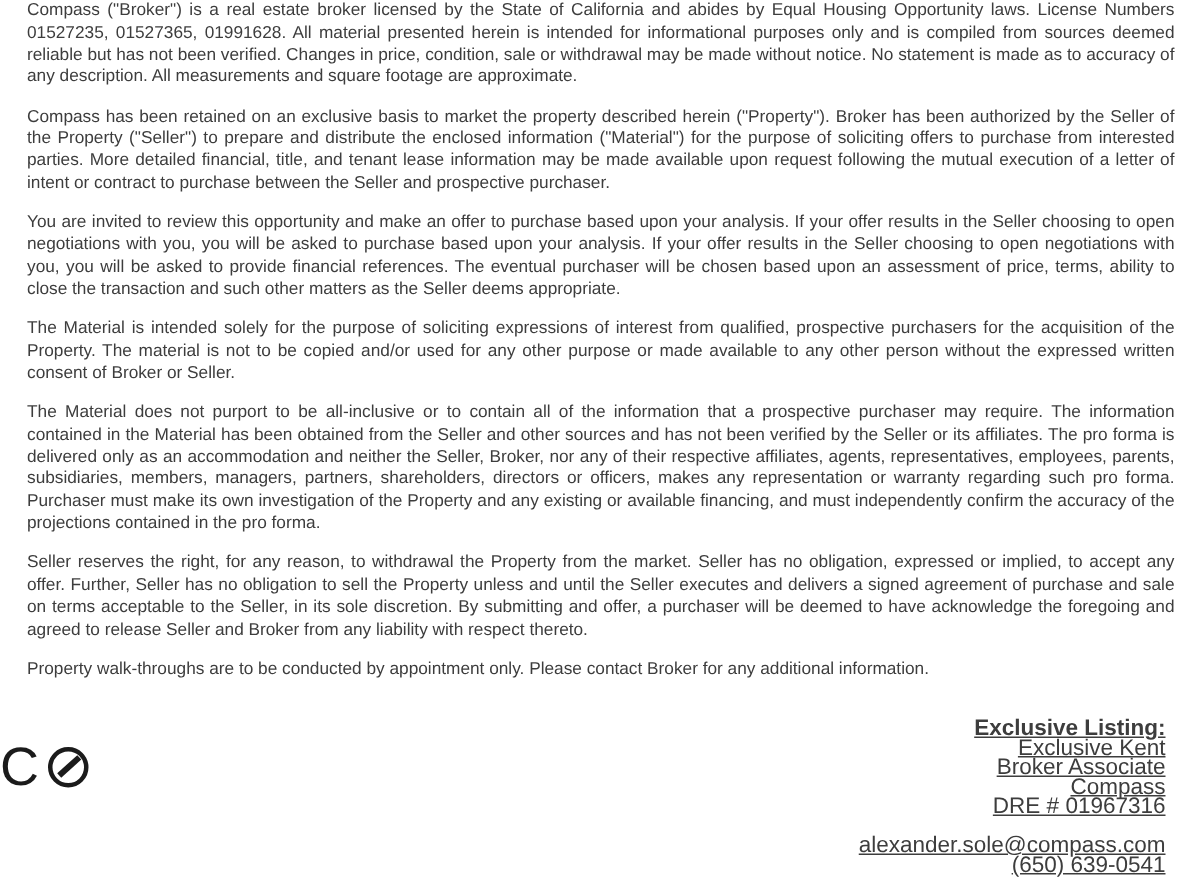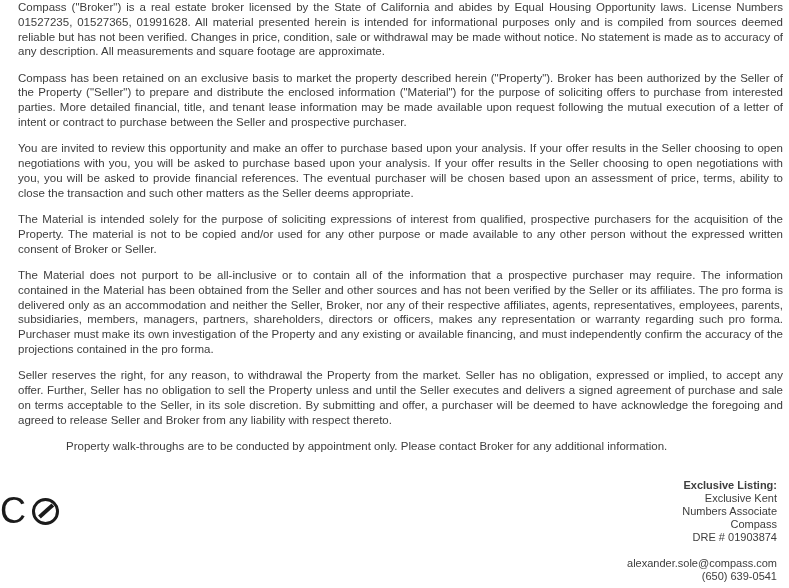--- a/index.html
+++ b/index.html
@@ -27,7 +27,7 @@
     text-align: justify;
   }
   .body-text p { margin: 0 0 11.5px 0; }
-  .body-text p:last-child { margin-bottom: 0; margin-left: 48px; }
+  .body-text p:last-child { margin-bottom: 0; }
 
   
   .logo {

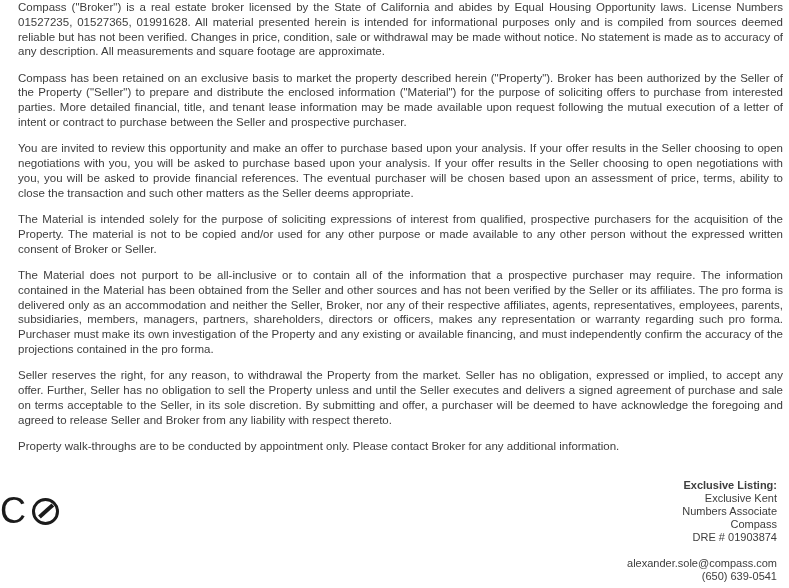--- a/index.html
+++ b/index.html
@@ -71,8 +71,9 @@
     top: 479px;
     text-align: right;
     color: #3d3d3d;
-    font-size: 11px;
+    font-size: 15px;
     line-height: 13px;
+    text-decoration: underline;
   }
   .contact .contact-heading { font-weight: bold; }
   .contact .contact-gap { height: 13px; }

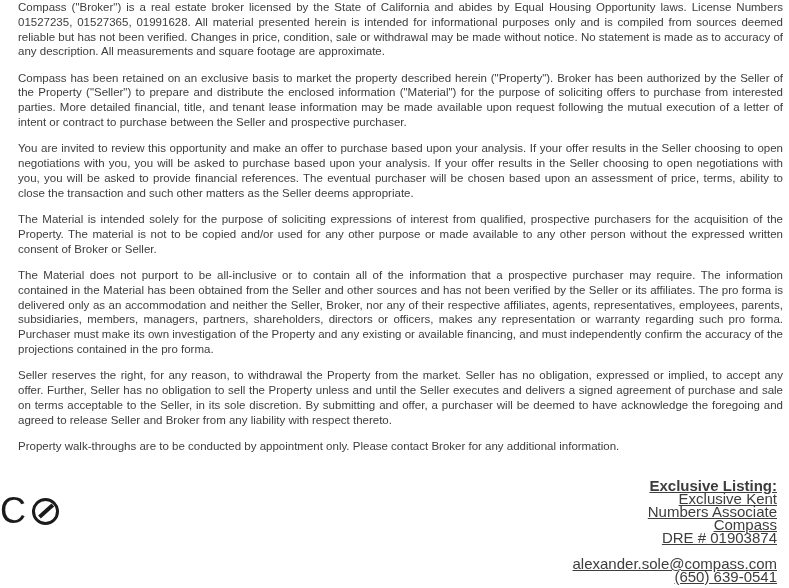--- a/index.html
+++ b/index.html
@@ -101,7 +101,7 @@
   <div class="contact">
     <div class="contact-heading">Exclusive Listing:</div>
     <div>Exclusive Kent</div>
-    <div>Numbers Associate</div>
+    <div>Broker Associate</div>
     <div>Compass</div>
     <div>DRE # 01903874</div>
     <div class="contact-gap"></div>

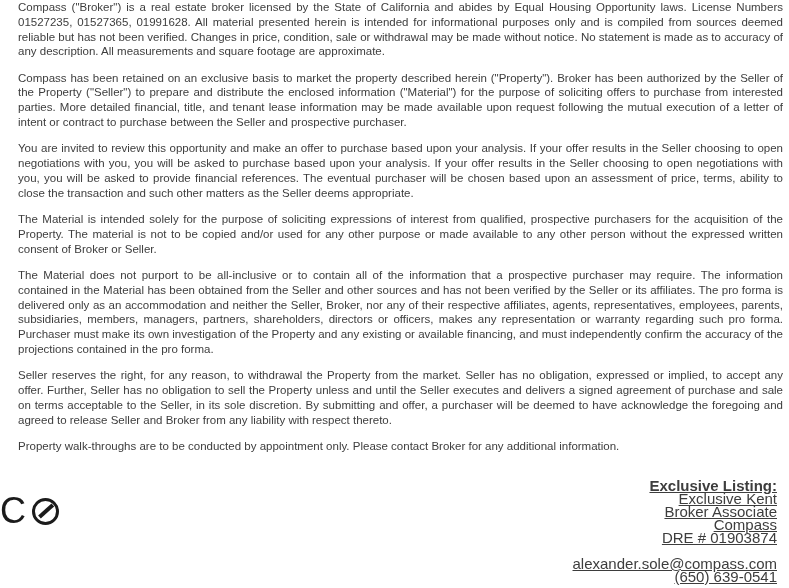--- a/index.html
+++ b/index.html
@@ -103,7 +103,7 @@
     <div>Exclusive Kent</div>
     <div>Broker Associate</div>
     <div>Compass</div>
-    <div>DRE # 01903874</div>
+    <div>DRE # 01967316</div>
     <div class="contact-gap"></div>
     <div>alexander.sole@compass.com</div>
     <div>(650) 639-0541</div>

